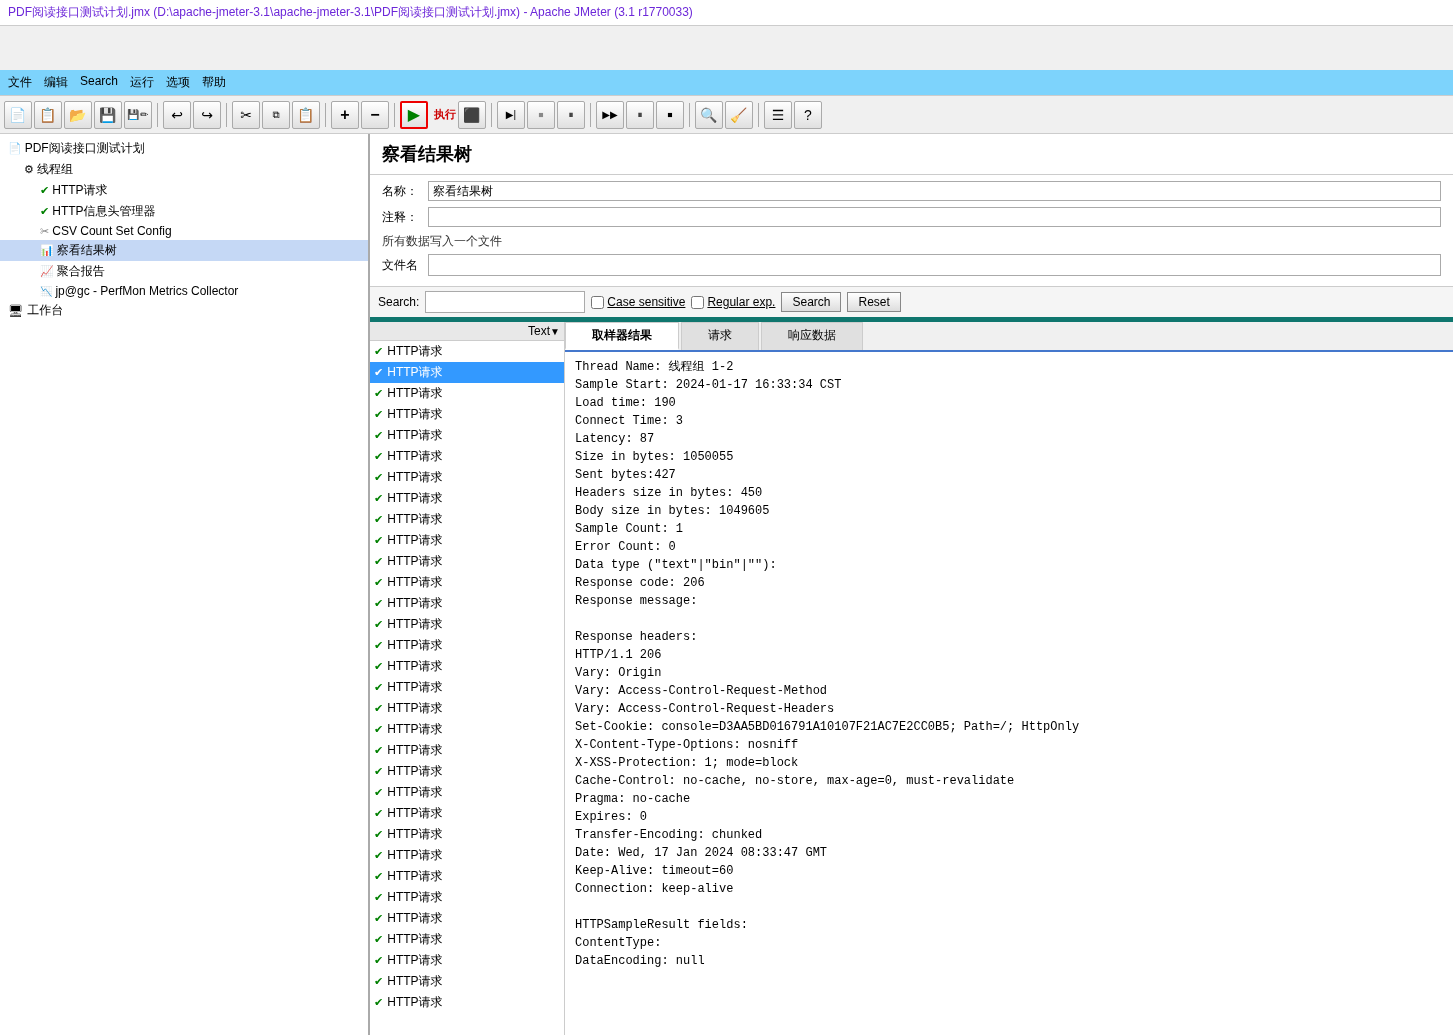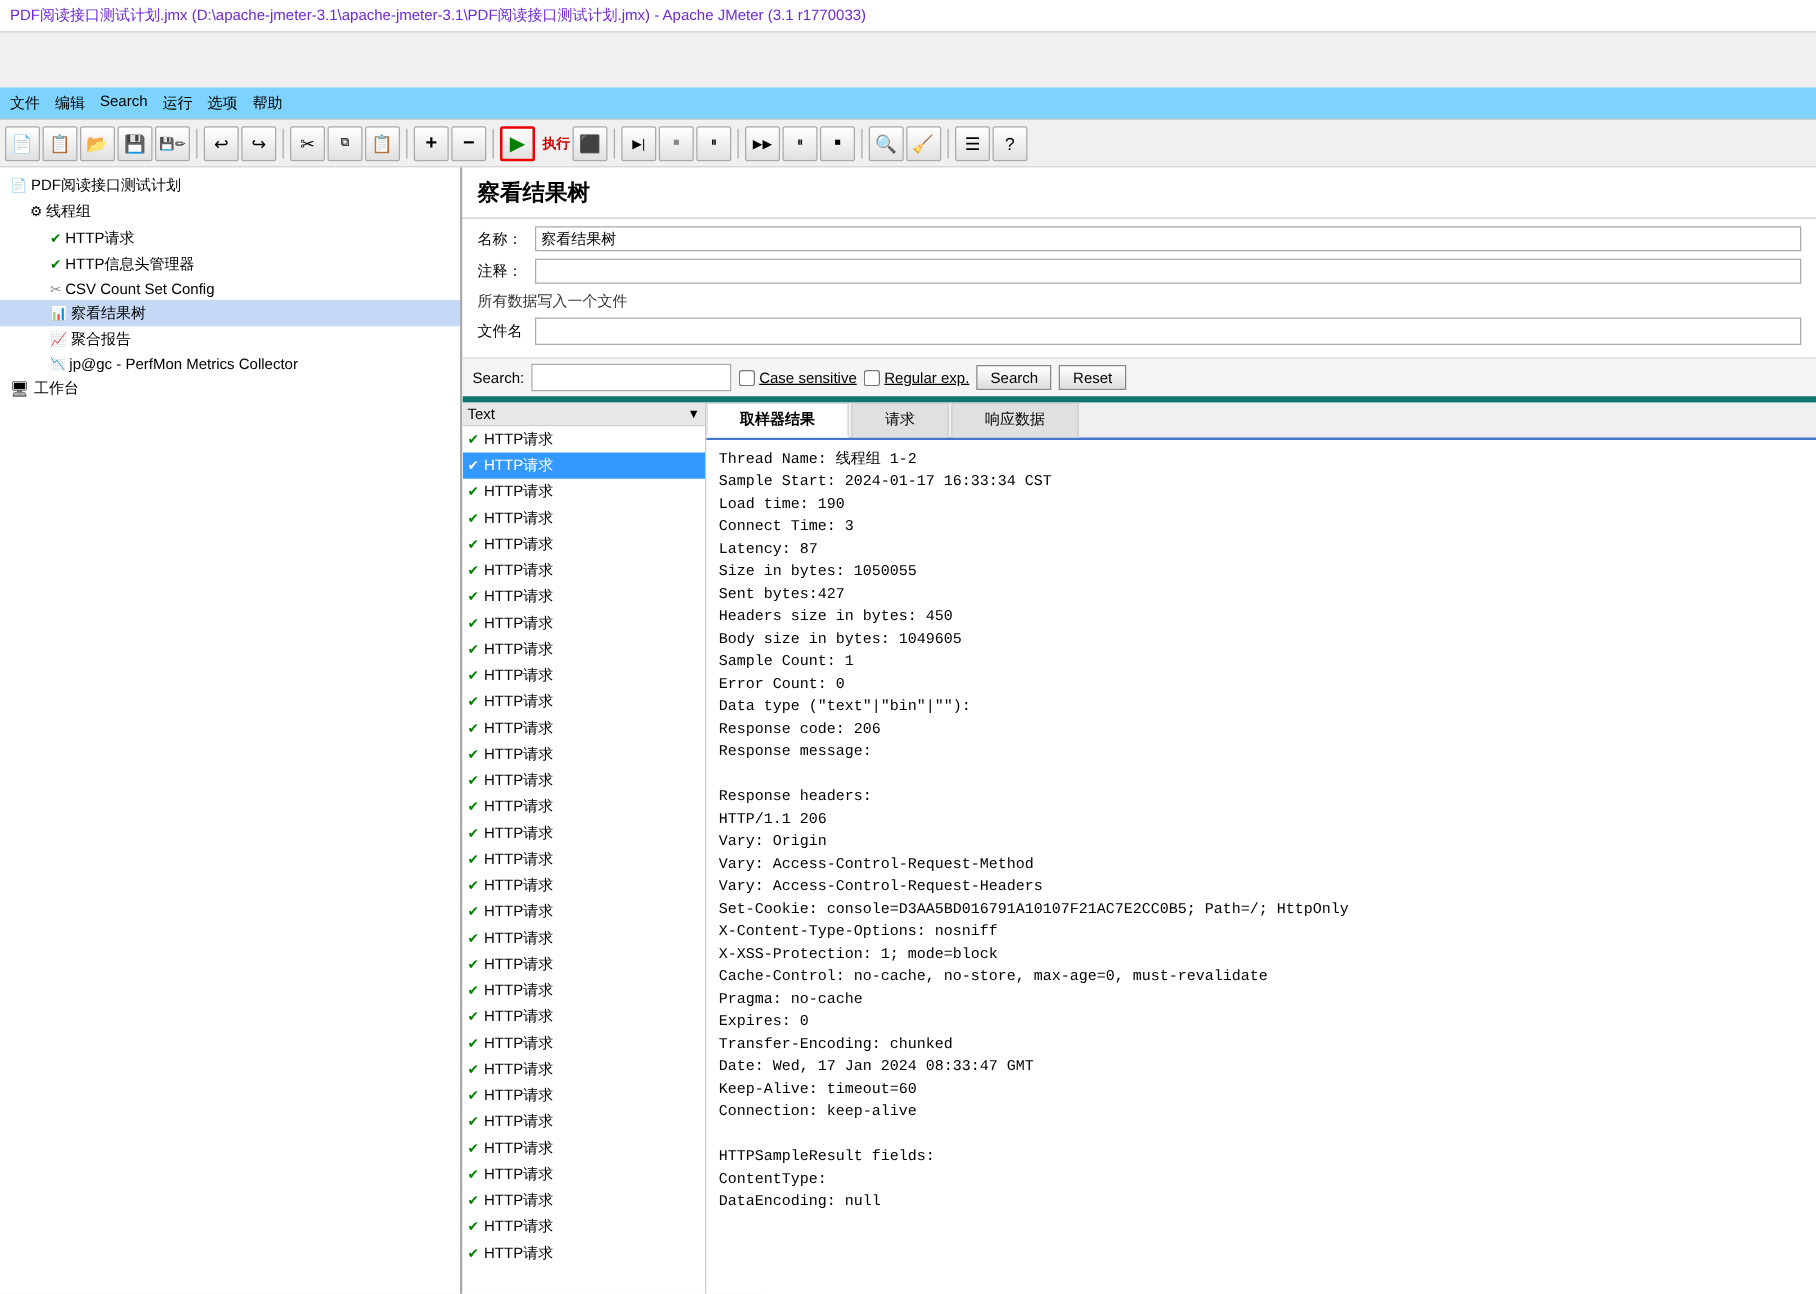--- a/index.html
+++ b/index.html
@@ -59,7 +59,7 @@
     
     #tree-list { width: 195px; min-width: 195px; border-right: 1px solid #ccc; display: flex; flex-direction: column; }
     #tree-list-header { display: flex; align-items: center; background: #e8e8e8; border-bottom: 1px solid #ccc; padding: 2px 4px; }
-    #tree-list-label { font-size: 12px; flex: 1; }
+    #tree-list-label { font-size: 12px; flex: 1; text-align: right; }
     #tree-list-arrow { font-size: 10px; cursor: pointer; }
     #tree-list-body { flex: 1; overflow-y: auto; background: #fff; }
     .list-item { display: flex; align-items: center; padding: 2px 4px; font-size: 12px; cursor: pointer; white-space: nowrap; }

